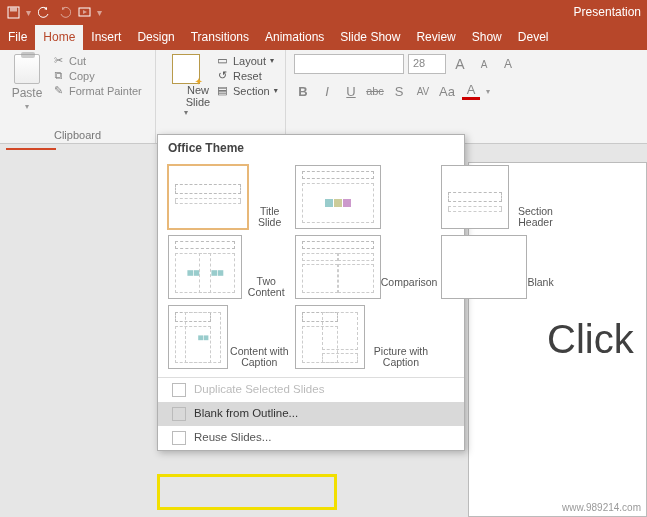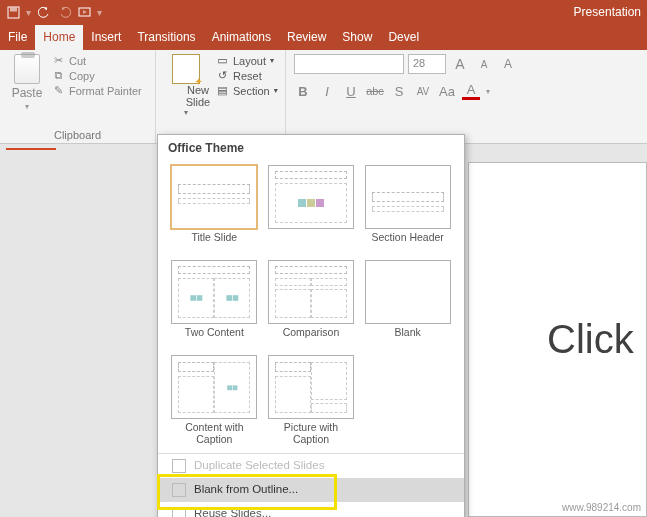--- a/index.html
+++ b/index.html
@@ -118,6 +118,7 @@
   <div class="tab">File</div>
   <div class="tab active">Home</div>
   <div class="tab">Insert</div>
+  <div class="tab">Design</div>
   <div class="tab">Transitions</div>
   <div class="tab">Animations</div>
   <div class="tab">Review</div>

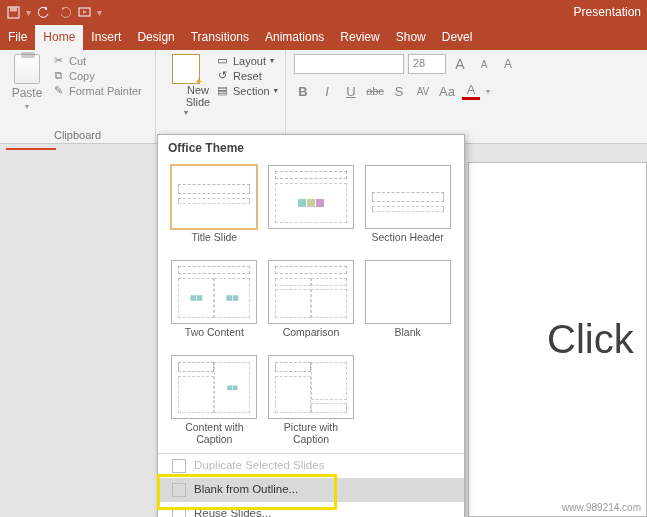--- a/index.html
+++ b/index.html
@@ -121,6 +121,7 @@
   <div class="tab">Design</div>
   <div class="tab">Transitions</div>
   <div class="tab">Animations</div>
+  <div class="tab">Slide Show</div>
   <div class="tab">Review</div>
   <div class="tab">Show</div>
   <div class="tab">Devel</div>

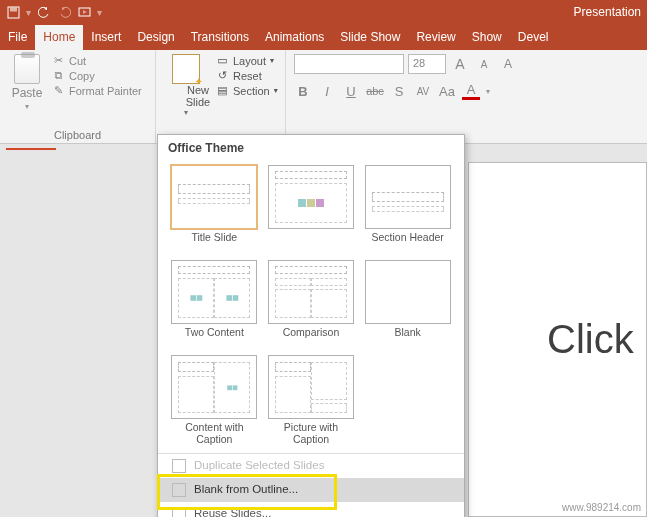--- a/index.html
+++ b/index.html
@@ -51,7 +51,7 @@
   .dropdown { position:absolute; left:157px; top:134px; width:308px; background:#fff; border:1px solid #b0b0b0; box-shadow:2px 2px 7px rgba(0,0,0,.25); padding-bottom:0; }
   .dd-title { font-weight:600; padding:6px 10px 6px; font-size:12px; color:#444; }
   .dd-grid { display:grid; grid-template-columns:repeat(3,1fr); gap:0 0; padding:0 8px 4px; }
-  .dd-cell { display:flex; flex-direction:column; align-items:center; padding:4px 2px 2px; }
+  .dd-cell { display:flex; align-items:flex-end; padding:4px 2px 2px; }
   .layout-thumb { width:86px; height:64px; border:1px solid #b0b0b0; background:#fff; position:relative; padding:5px; }
   .layout-thumb.sel { outline:2px solid #e8b878; outline-offset:-1px; }
   .lt-title-bar { position:absolute; left:6px; right:6px; top:18px; height:10px; border:1px dashed #bbb; }

